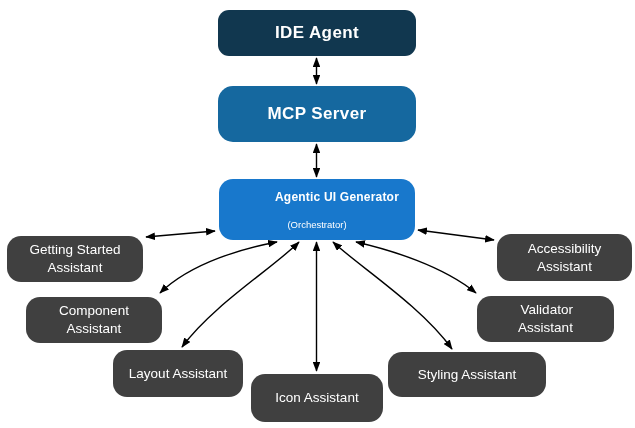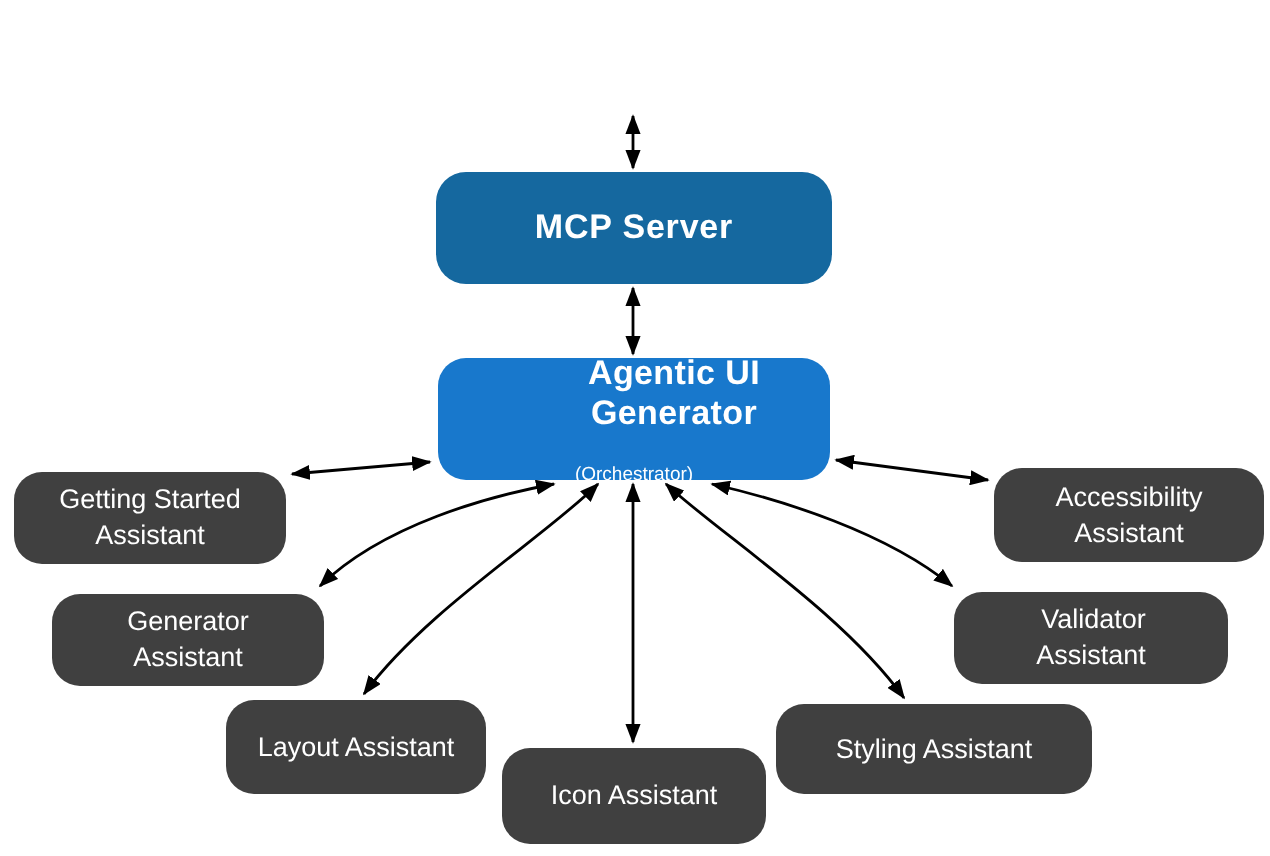--- a/index.html
+++ b/index.html
@@ -74,6 +74,9 @@
     <path class="edge" d="M 356 242 C 391 250 443 266 476 293" marker-start="url(#ah)" marker-end="url(#ah)"></path>
   </svg>
 
+  <div class="node tier-dark n-ide">
+    <span class="label">IDE Agent</span>
+  </div>
 
   <div class="node tier-mid n-mcp">
     <span class="label">MCP Server</span>

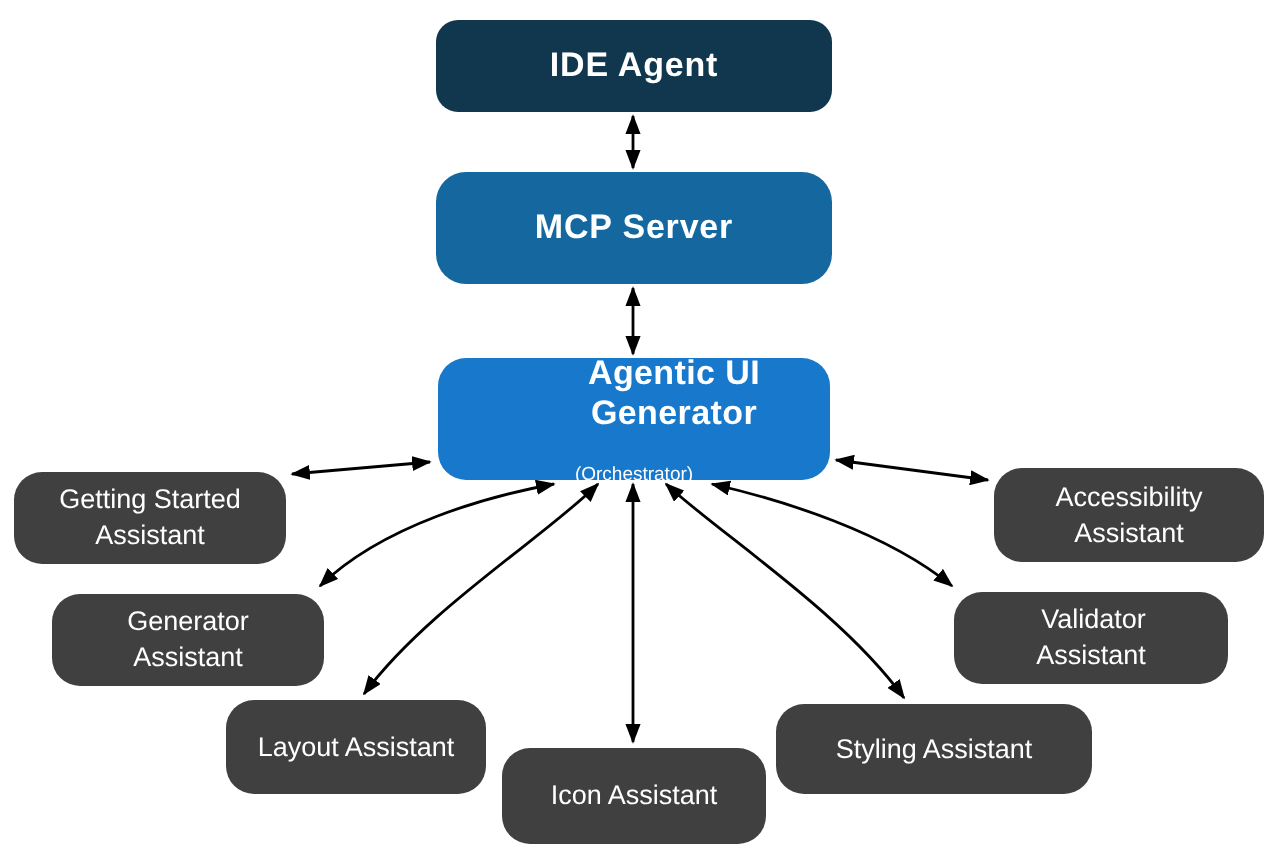--- a/index.html
+++ b/index.html
@@ -35,7 +35,7 @@
   .tier-dark .label, .tier-mid .label {
     font-size: 17px; font-weight: bold; letter-spacing: 0.4px;
   }
-  .tier-orch .label { font-size: 17px; font-weight: 600; letter-spacing: 0.2px; margin-left: 40px; }
+  .tier-orch .label { font-size: 12px; font-weight: 600; letter-spacing: 0.2px; margin-left: 40px; }
   .tier-orch .sublabel { font-size: 9.5px; font-weight: 400; margin-top: 15px; }
   .tier-asst .label { font-size: 13.5px; font-weight: 500; line-height: 1.32; }
 

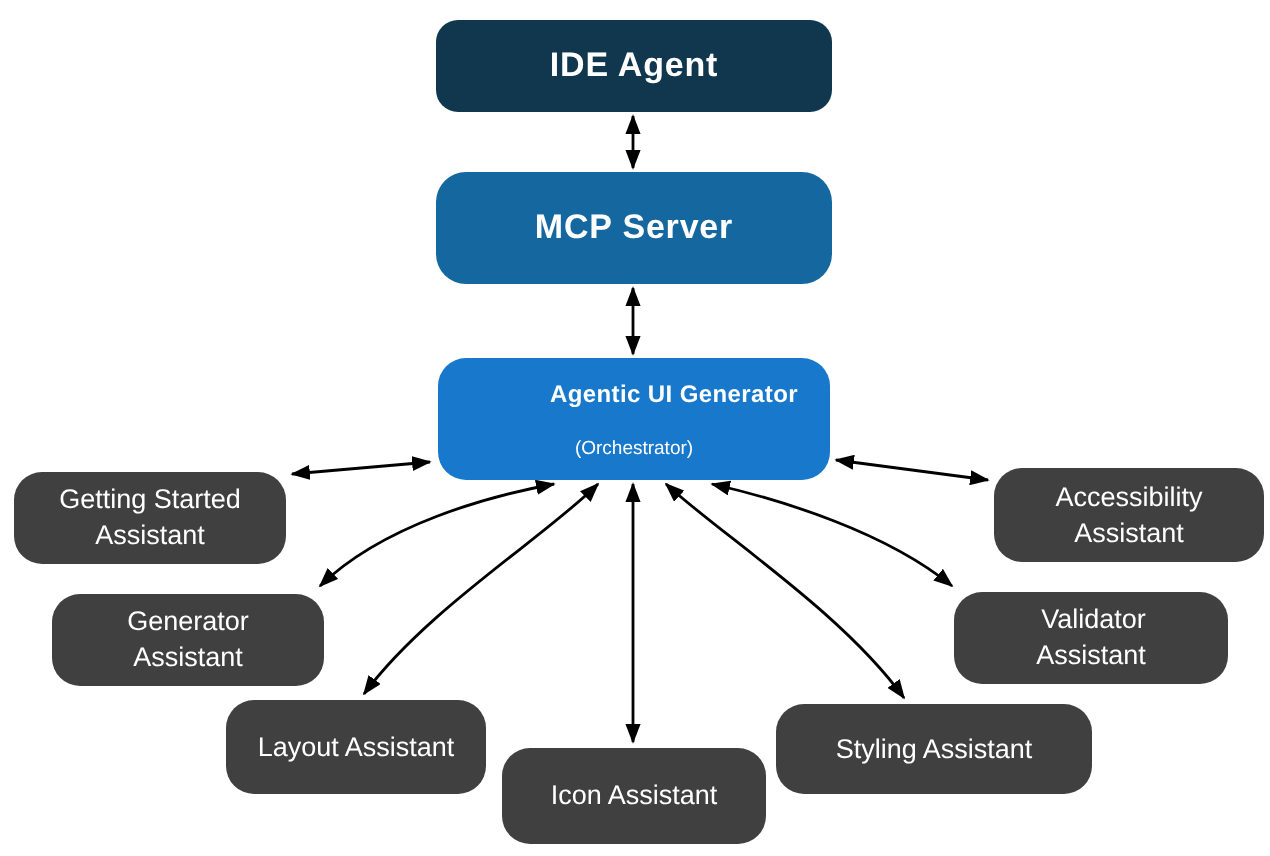--- a/index.html
+++ b/index.html
@@ -93,7 +93,7 @@
   </div>
 
   <div class="node tier-asst n-comp">
-    <span class="label">Generator
+    <span class="label">Component
 Assistant</span>
   </div>
 

